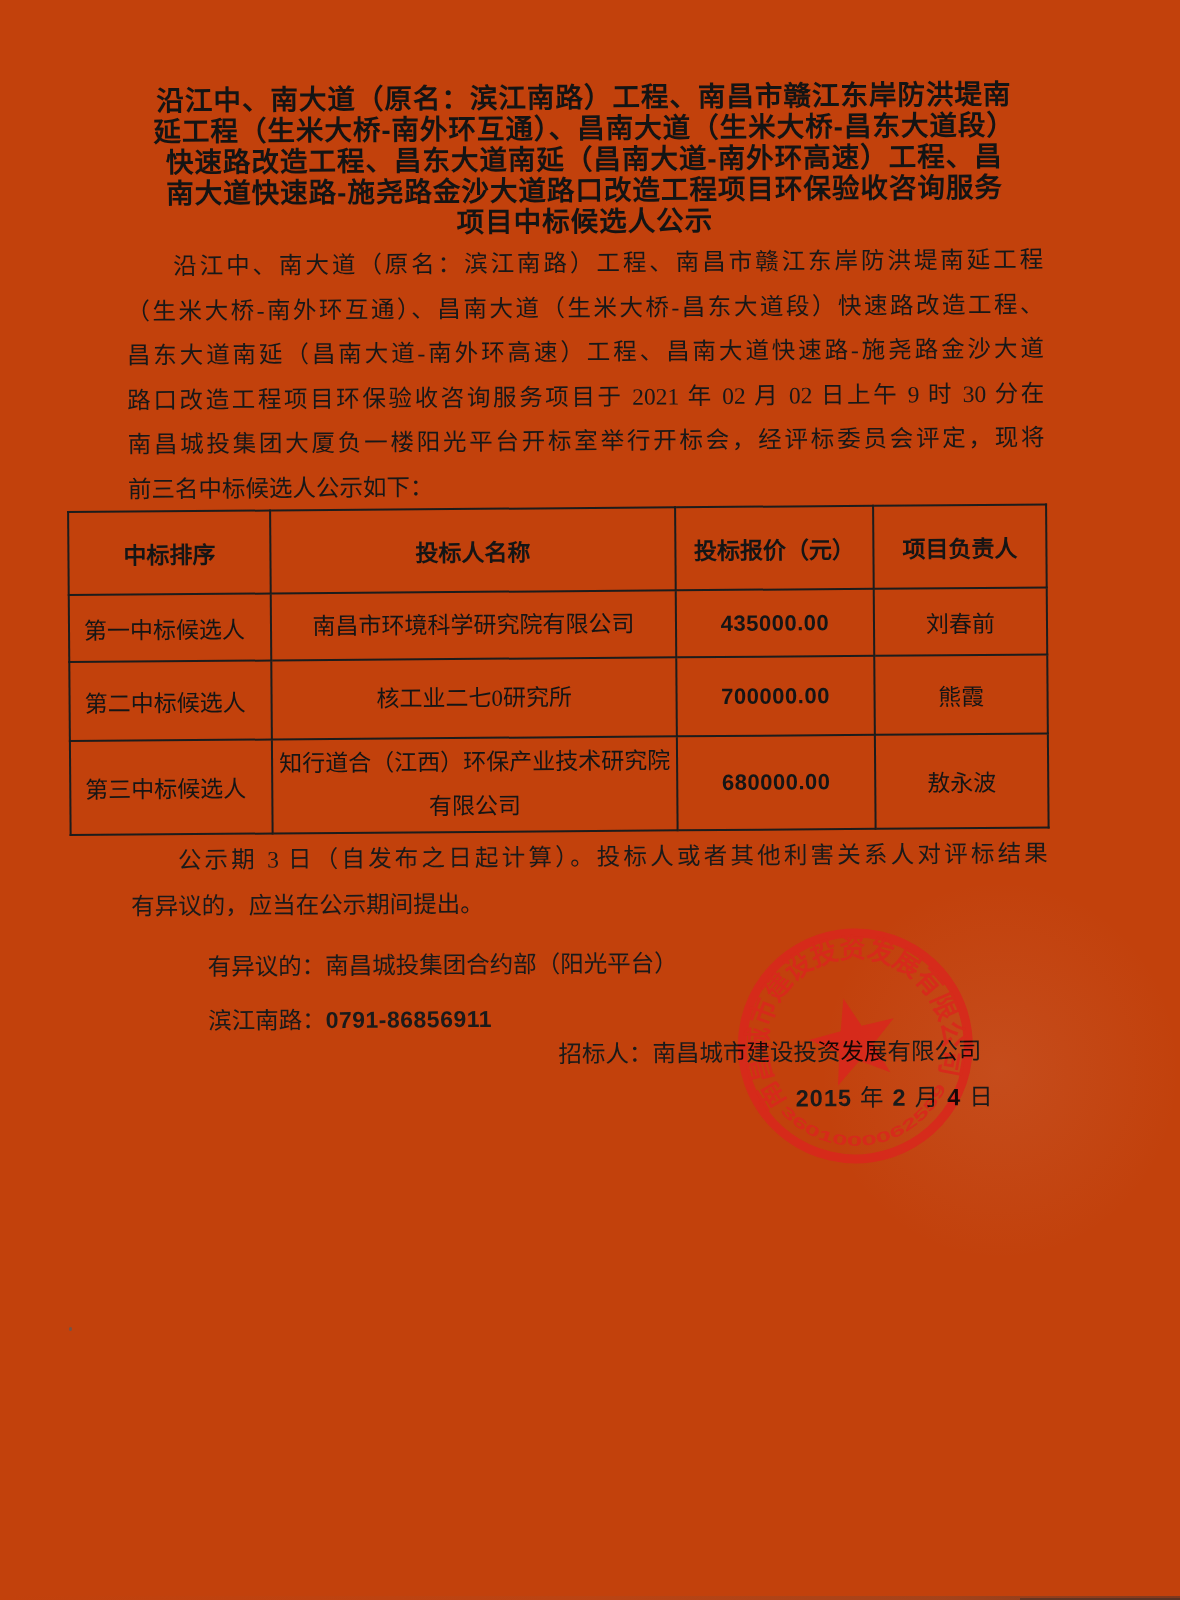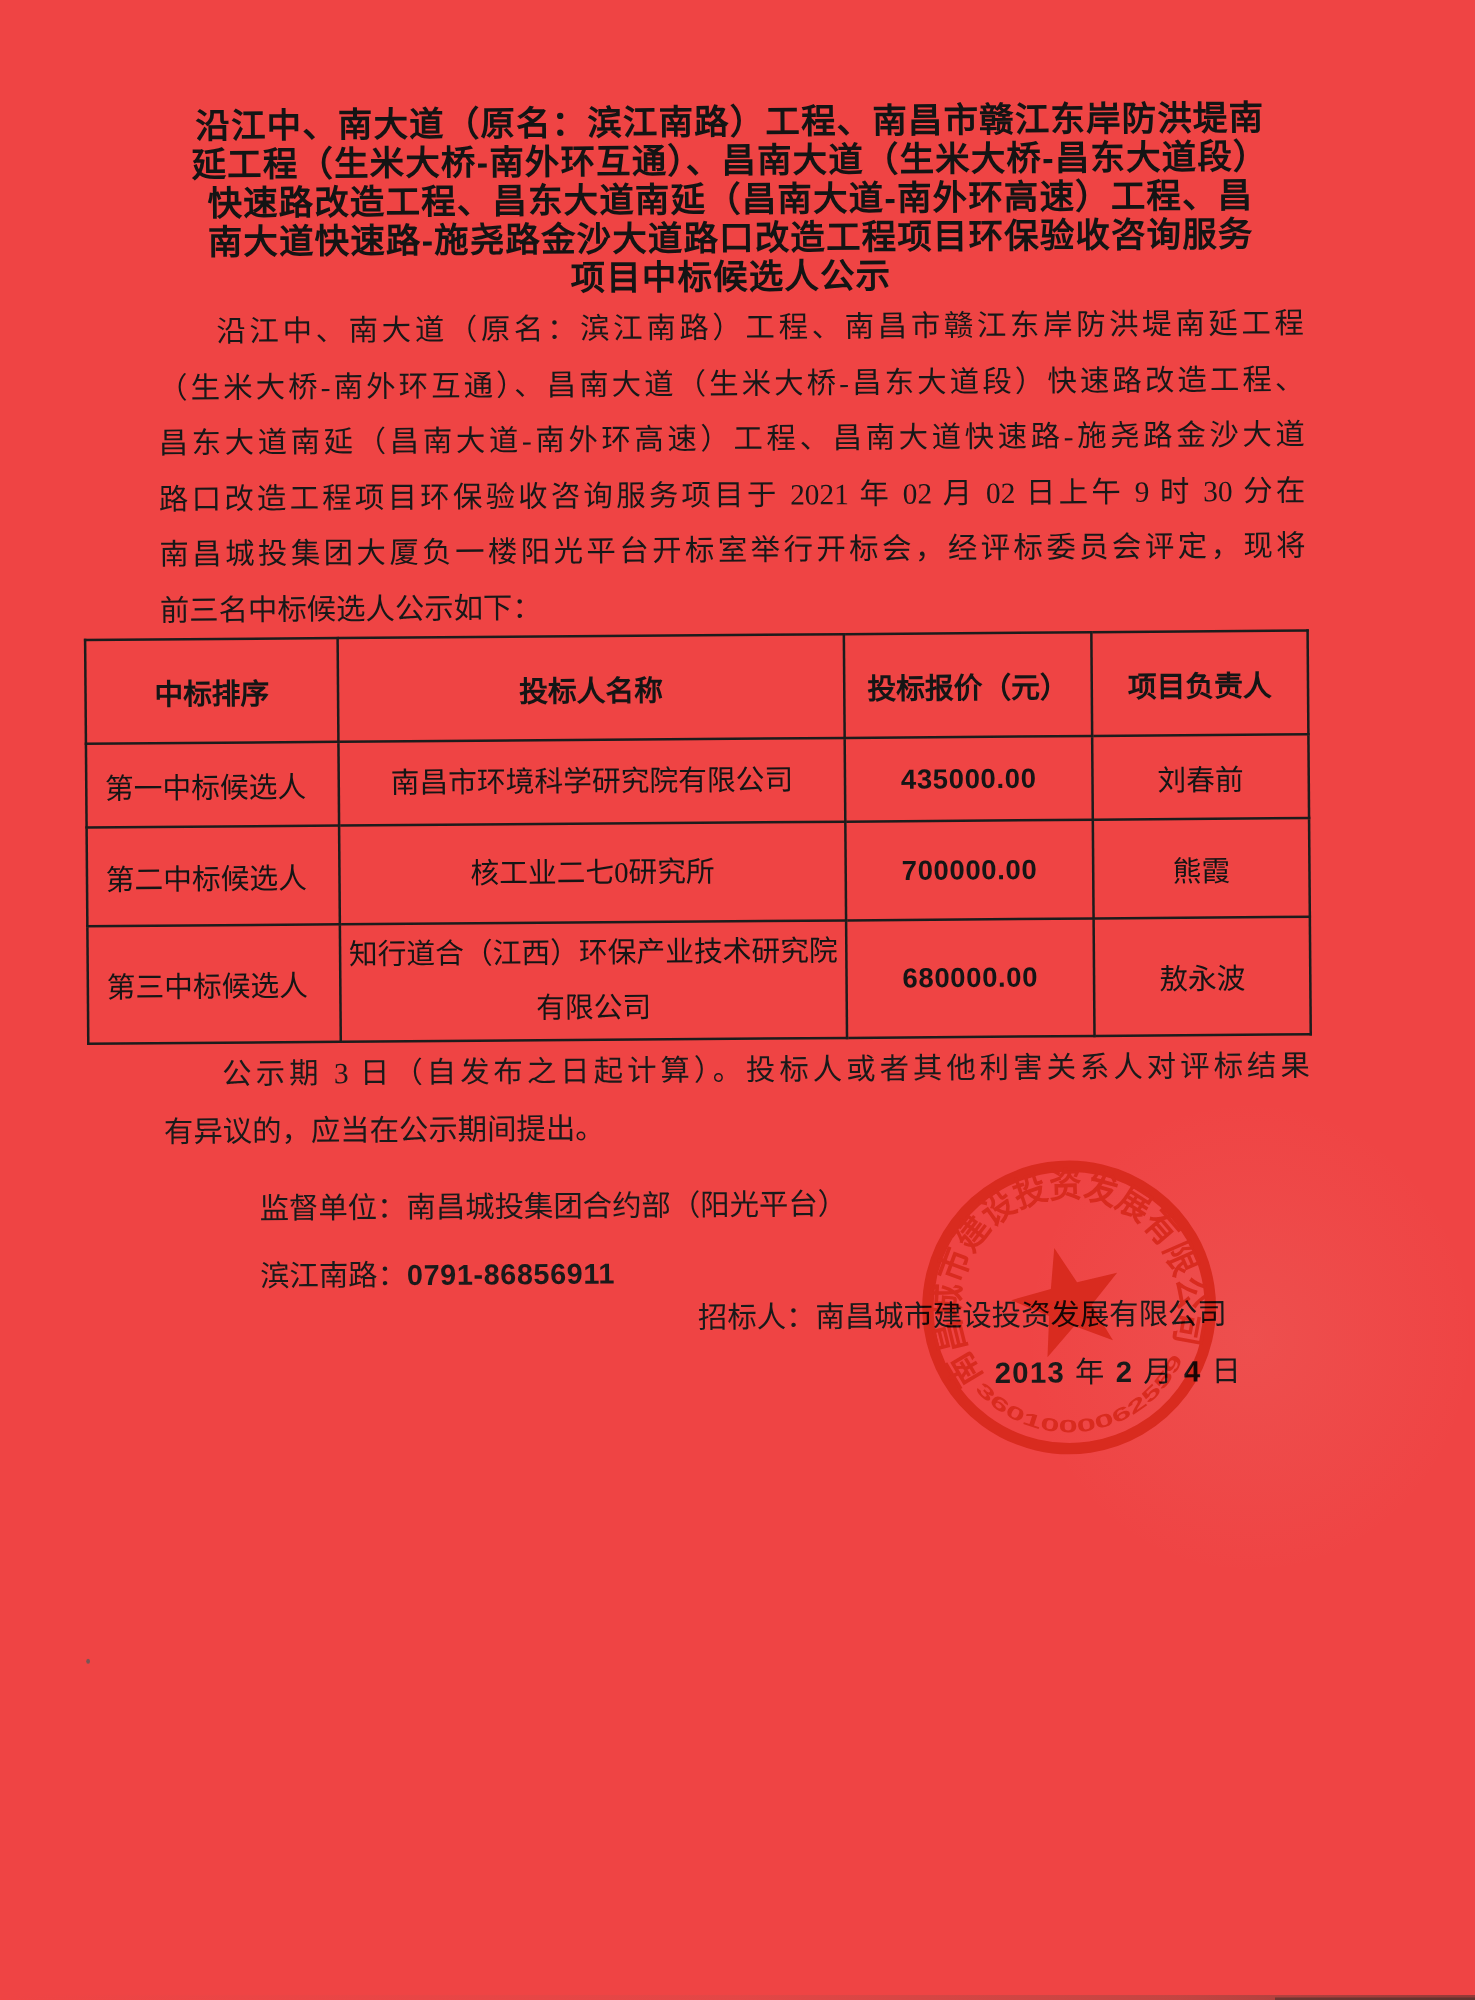--- a/index.html
+++ b/index.html
@@ -10,7 +10,7 @@
   }
   .page {
     position:relative; width:1180px; height:1600px;
-    background:#ef4444; overflow:hidden; color:#1a1a1a;
+    background:#c2410c; overflow:hidden; color:#1a1a1a;
   }
   .blush {
     position:absolute; left:820px; top:880px; width:360px; height:380px;

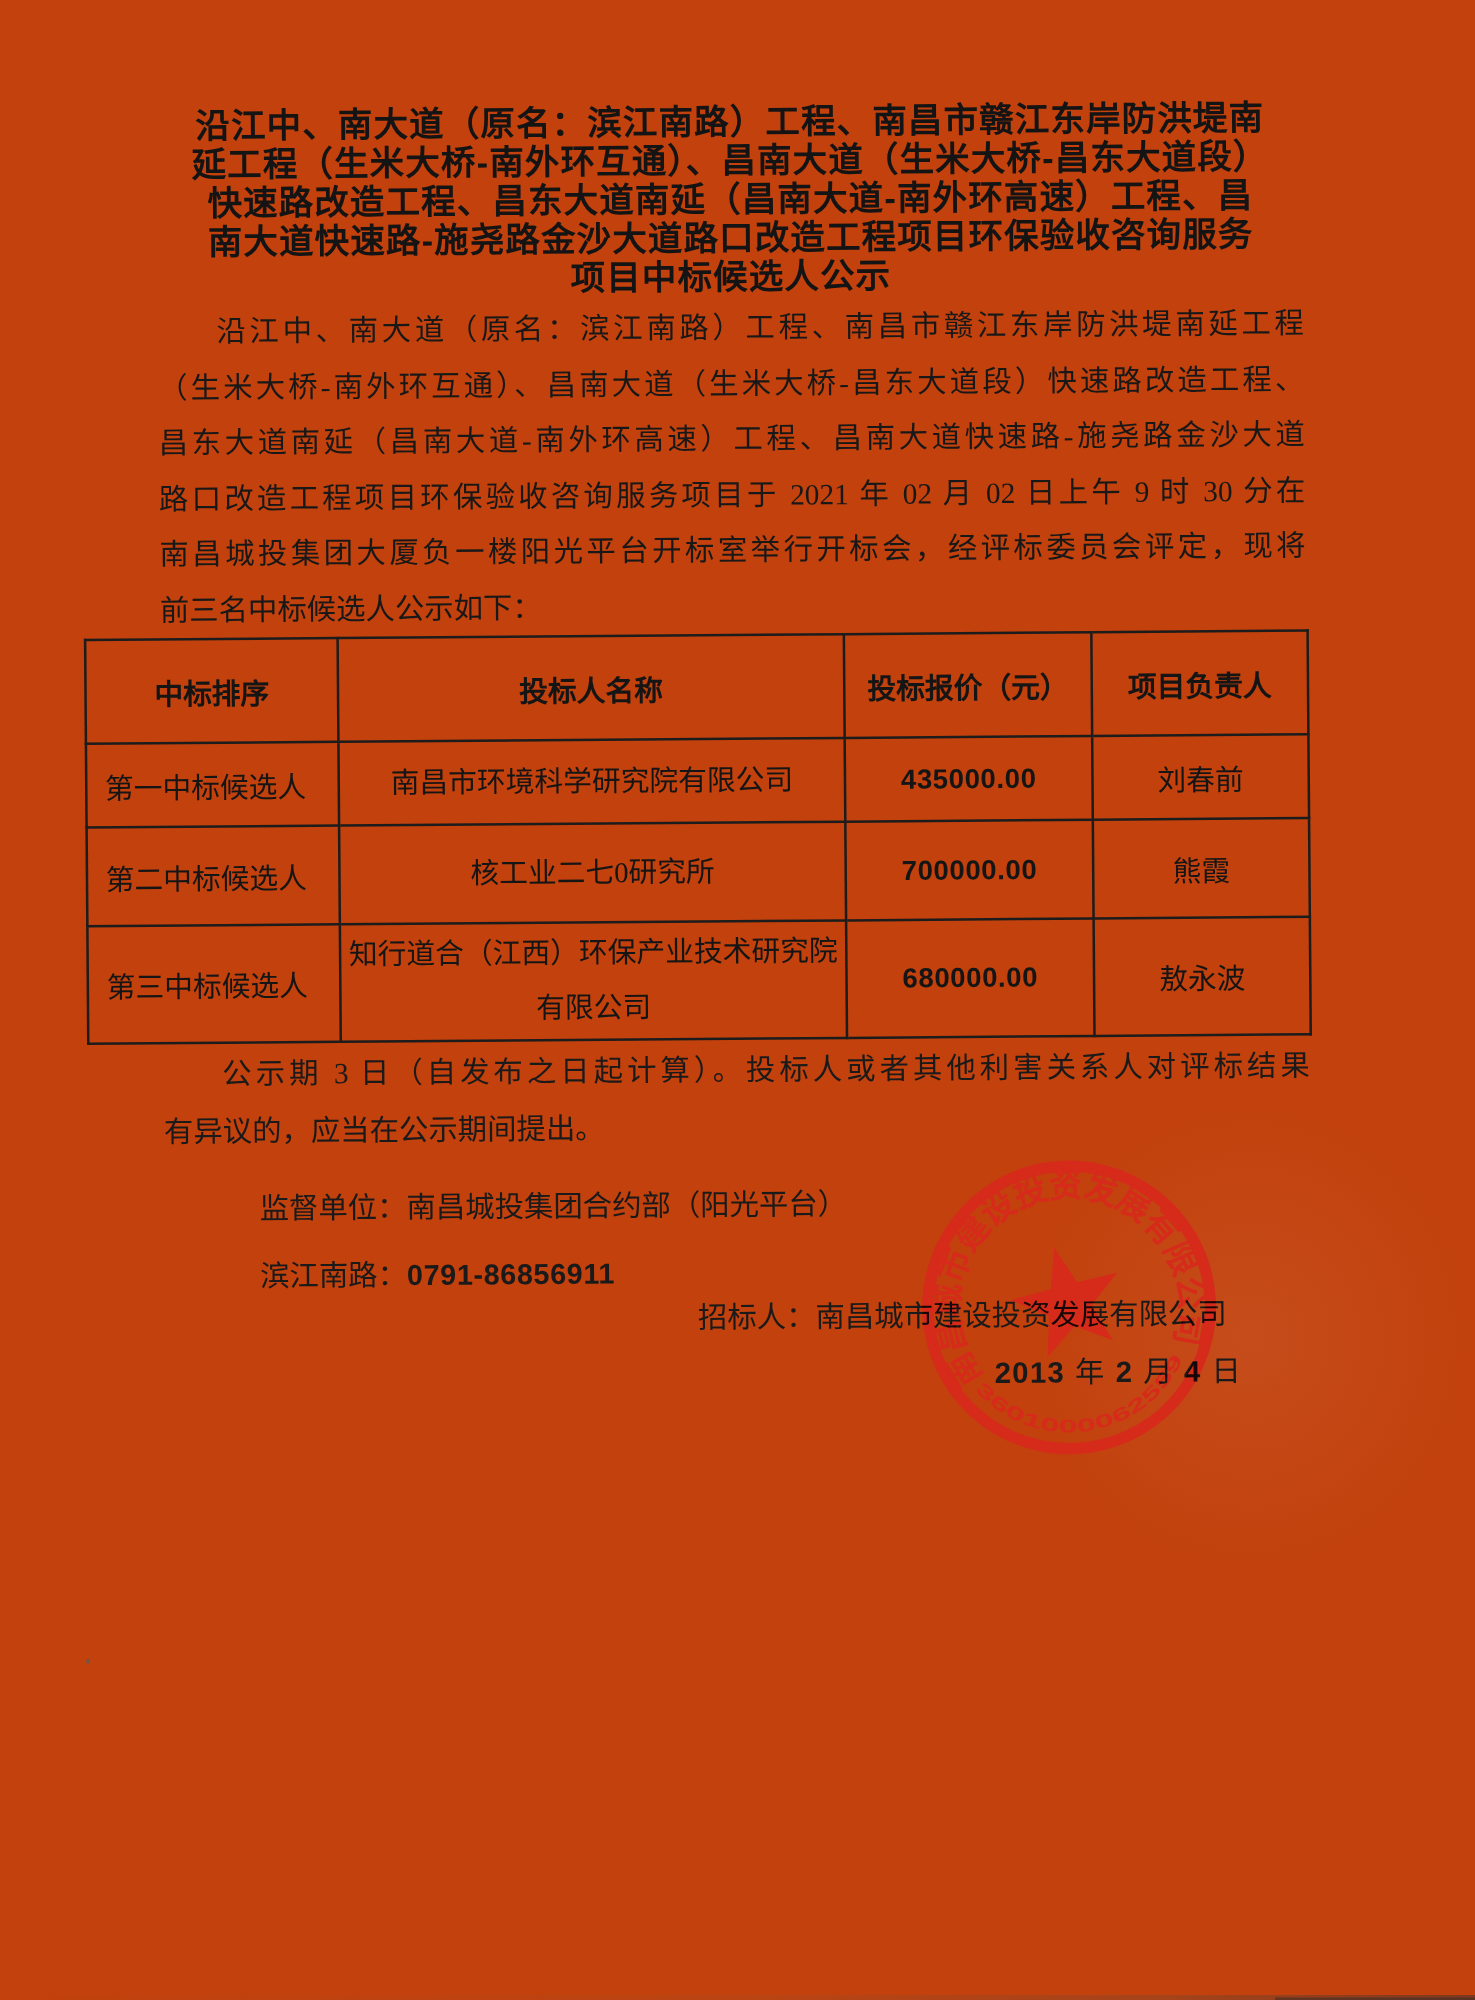--- a/index.html
+++ b/index.html
@@ -153,7 +153,7 @@
     </div>
 
     <div class="line-abs sup">
-      <span>监督单位：</span><span>南昌城投集团合约部（阳光平台）</span>
+      <span>有异议的：</span><span>南昌城投集团合约部（阳光平台）</span>
     </div>
 
     <div class="line-abs tel">

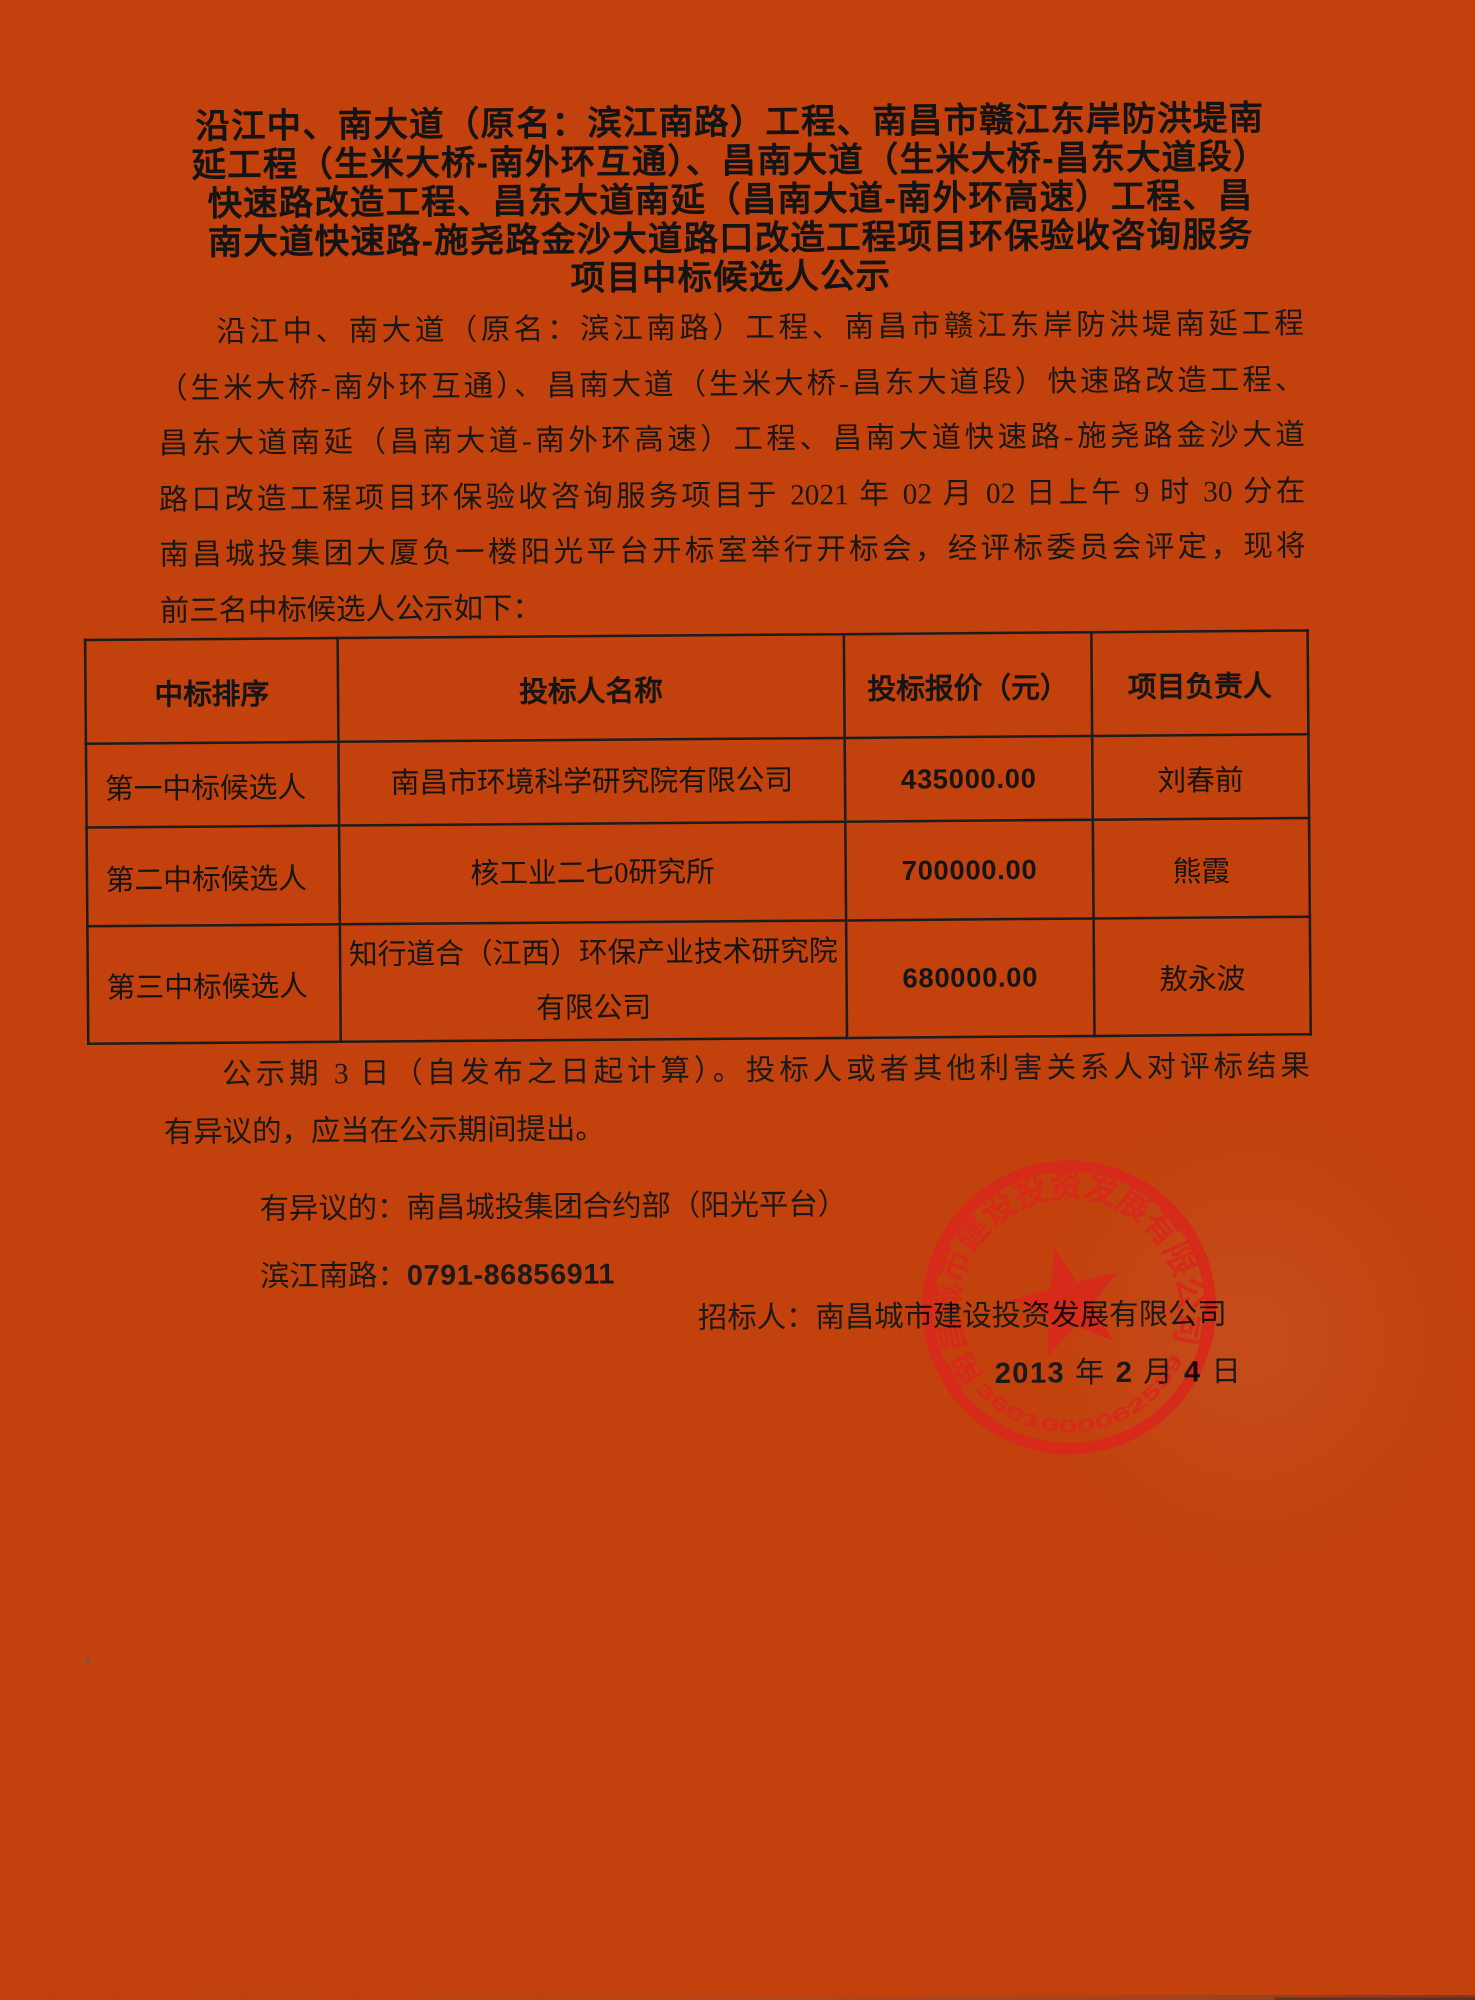--- a/index.html
+++ b/index.html
@@ -165,7 +165,7 @@
     </div>
 
     <div class="line-abs dateline">
-      <span class="dnum">2013</span><span class="dchar">年</span><span class="dnum">2</span><span class="dchar">月</span><span class="dnum">4</span><span class="dchar">日</span>
+      <span class="dnum">2015</span><span class="dchar">年</span><span class="dnum">2</span><span class="dchar">月</span><span class="dnum">4</span><span class="dchar">日</span>
     </div>
 
     <svg class="seal" viewBox="0 0 340 340" aria-hidden="true">

